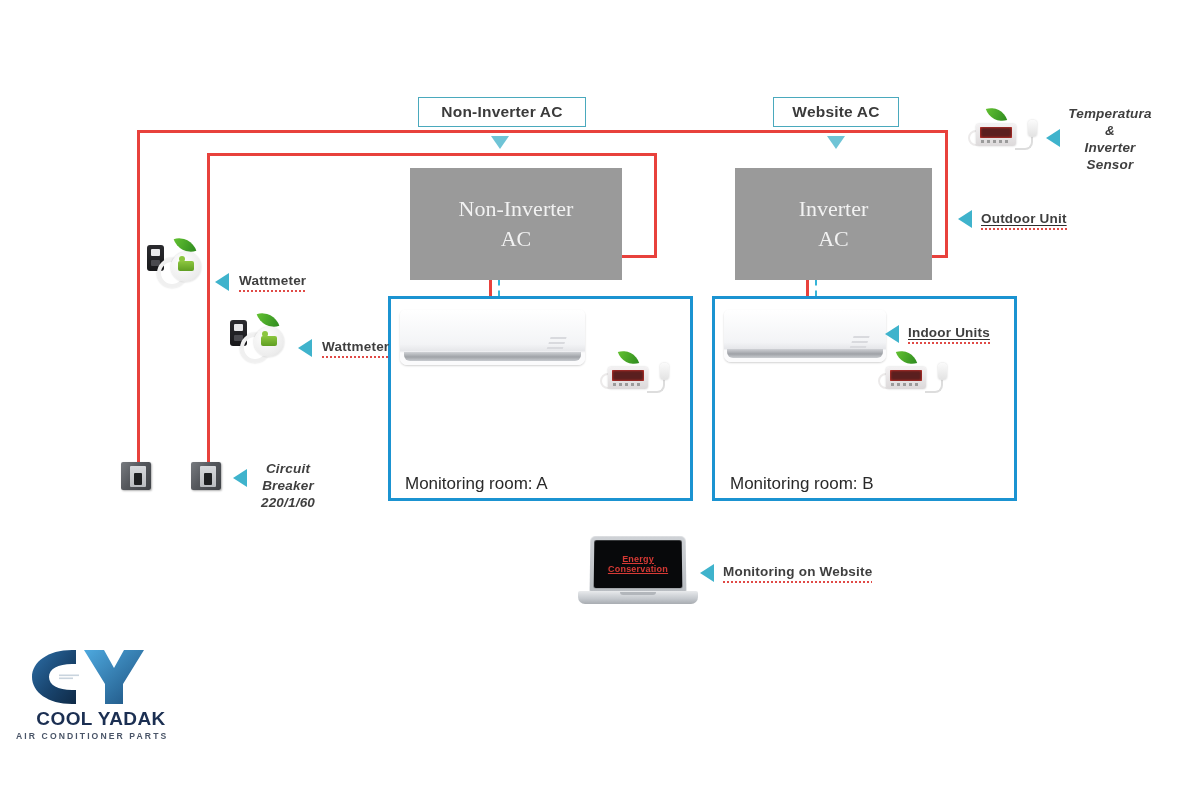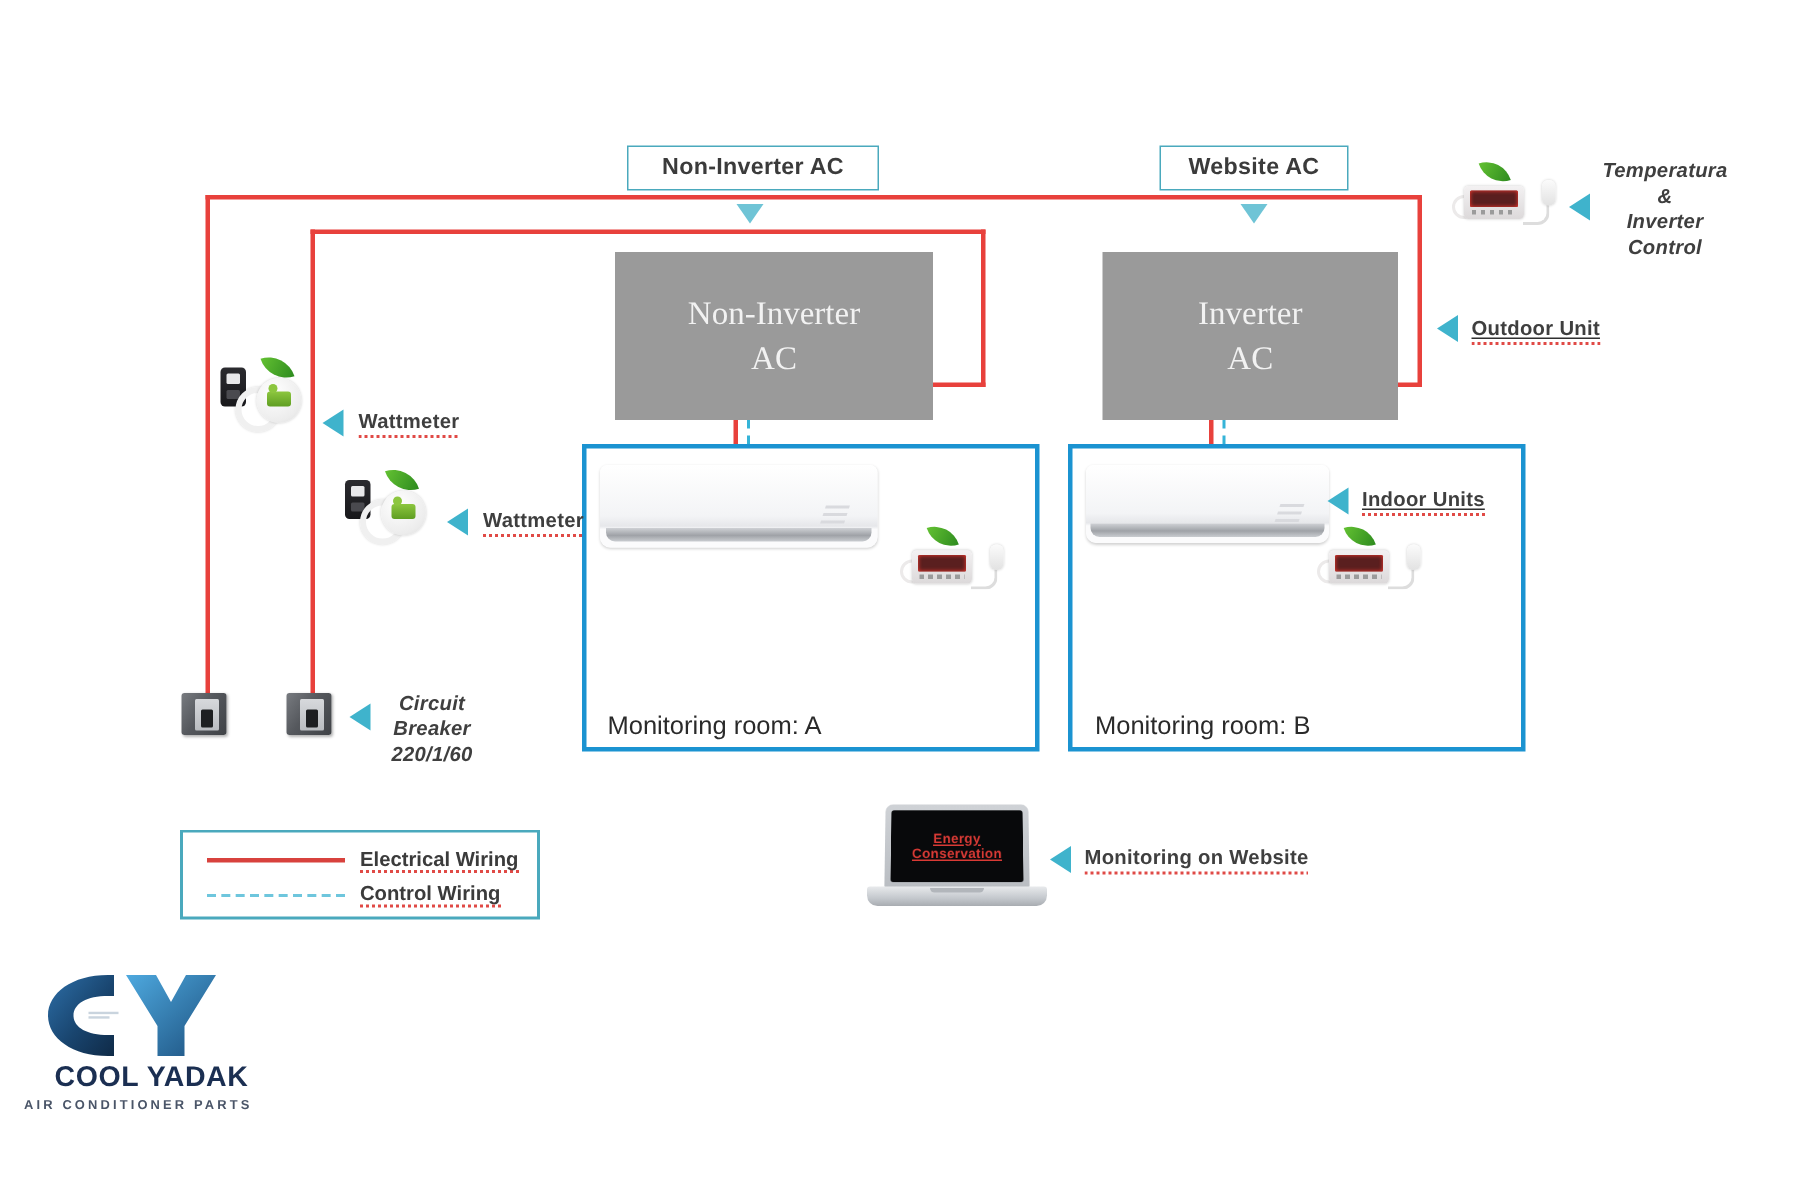--- a/index.html
+++ b/index.html
@@ -405,7 +405,7 @@
     <div>Temperatura</div>
     <div>&amp;</div>
     <div class="u">Inverter</div>
-    <div>Control</div>
+    <div>Sensor</div>
   </div>
 
   <div class="tri-left" style="left:958px;top:210px;"></div>

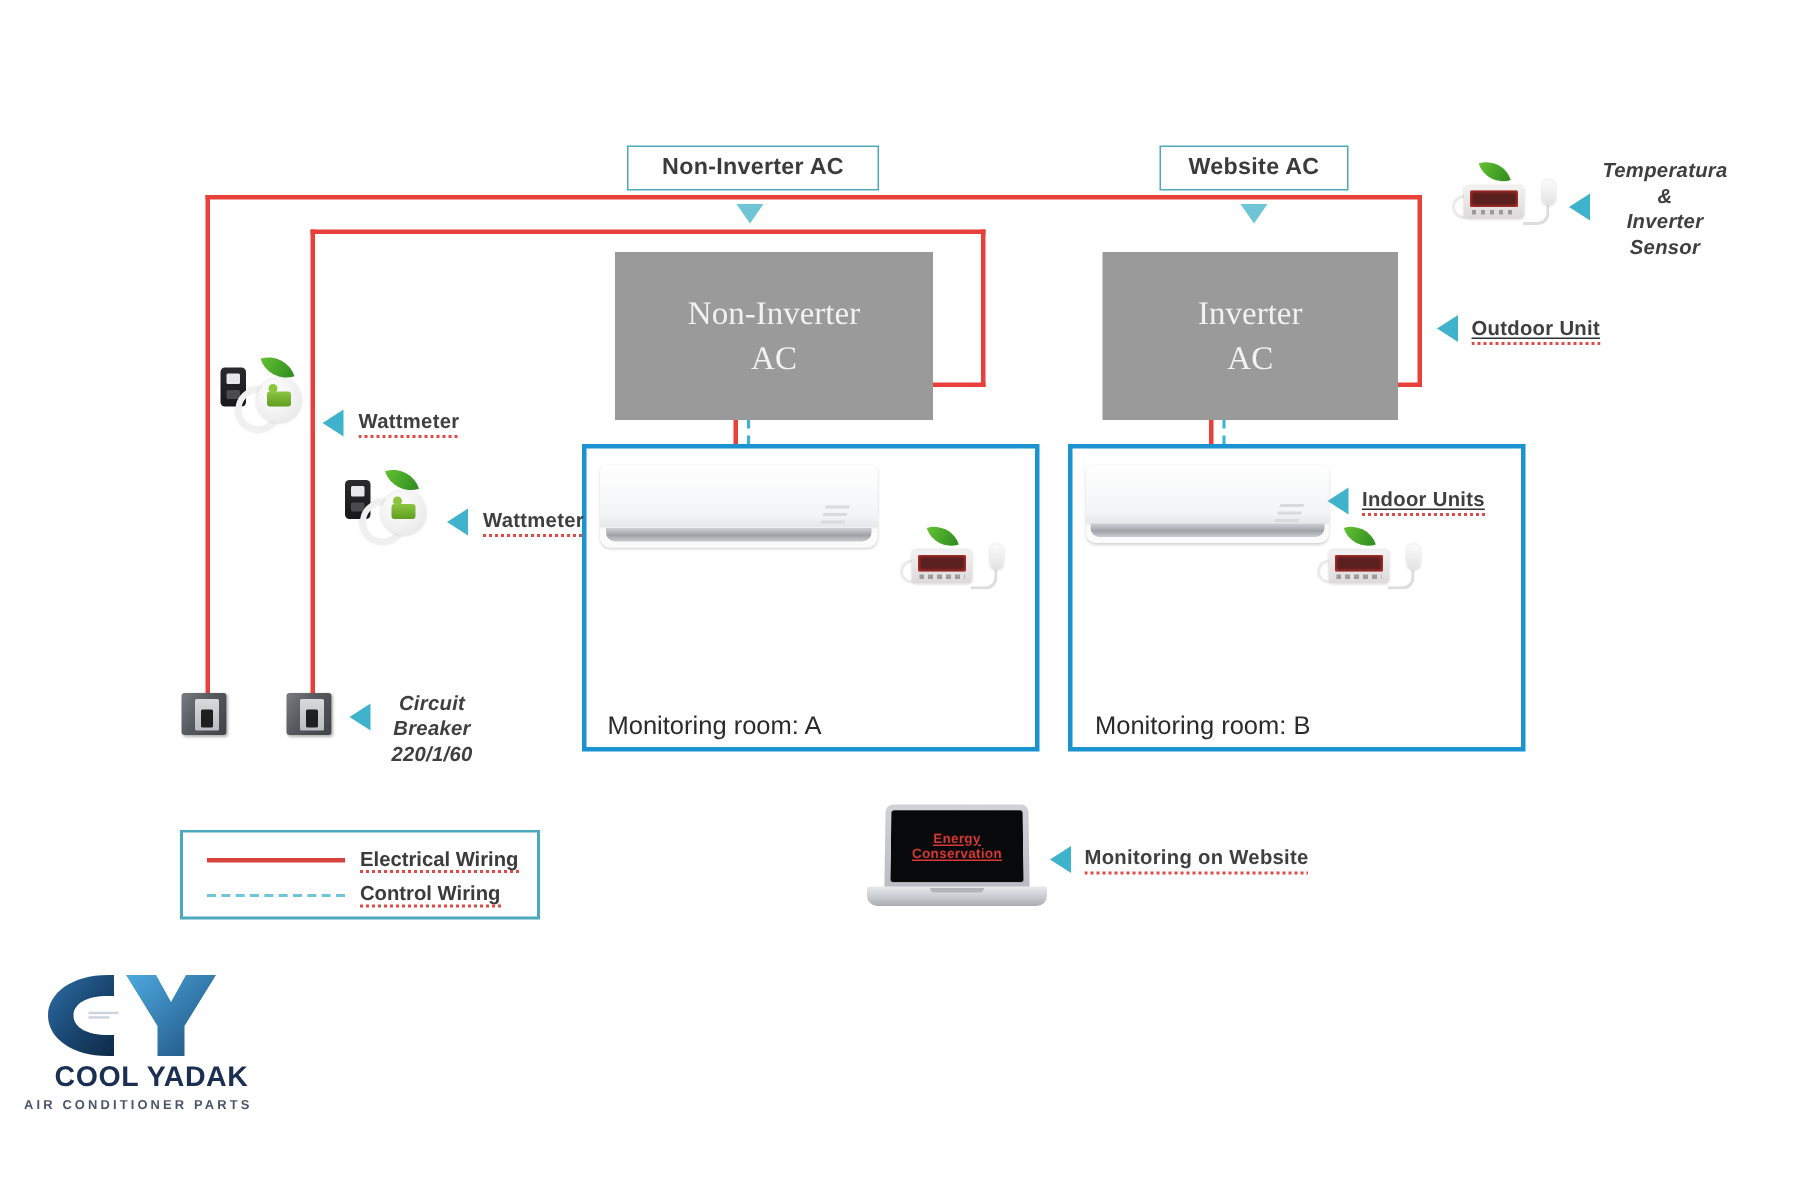--- a/index.html
+++ b/index.html
@@ -425,16 +425,6 @@
   <div class="tri-left" style="left:700px;top:564px;"></div>
   <div class="ann u" style="left:723px;top:564px;">Monitoring on Website</div>
 
-  <div class="legend" style="left:120px;top:553px;width:240px;height:60px;">
-    <div class="row" style="left:16px;top:10px;">
-      <span class="swatch-solid"></span>
-      <span class="txt">Electrical Wiring</span>
-    </div>
-    <div class="row" style="left:16px;top:33px;">
-      <span class="swatch-dash"></span>
-      <span class="txt">Control Wiring</span>
-    </div>
-  </div>
 
   <div class="logo">
     <div class="mark">

